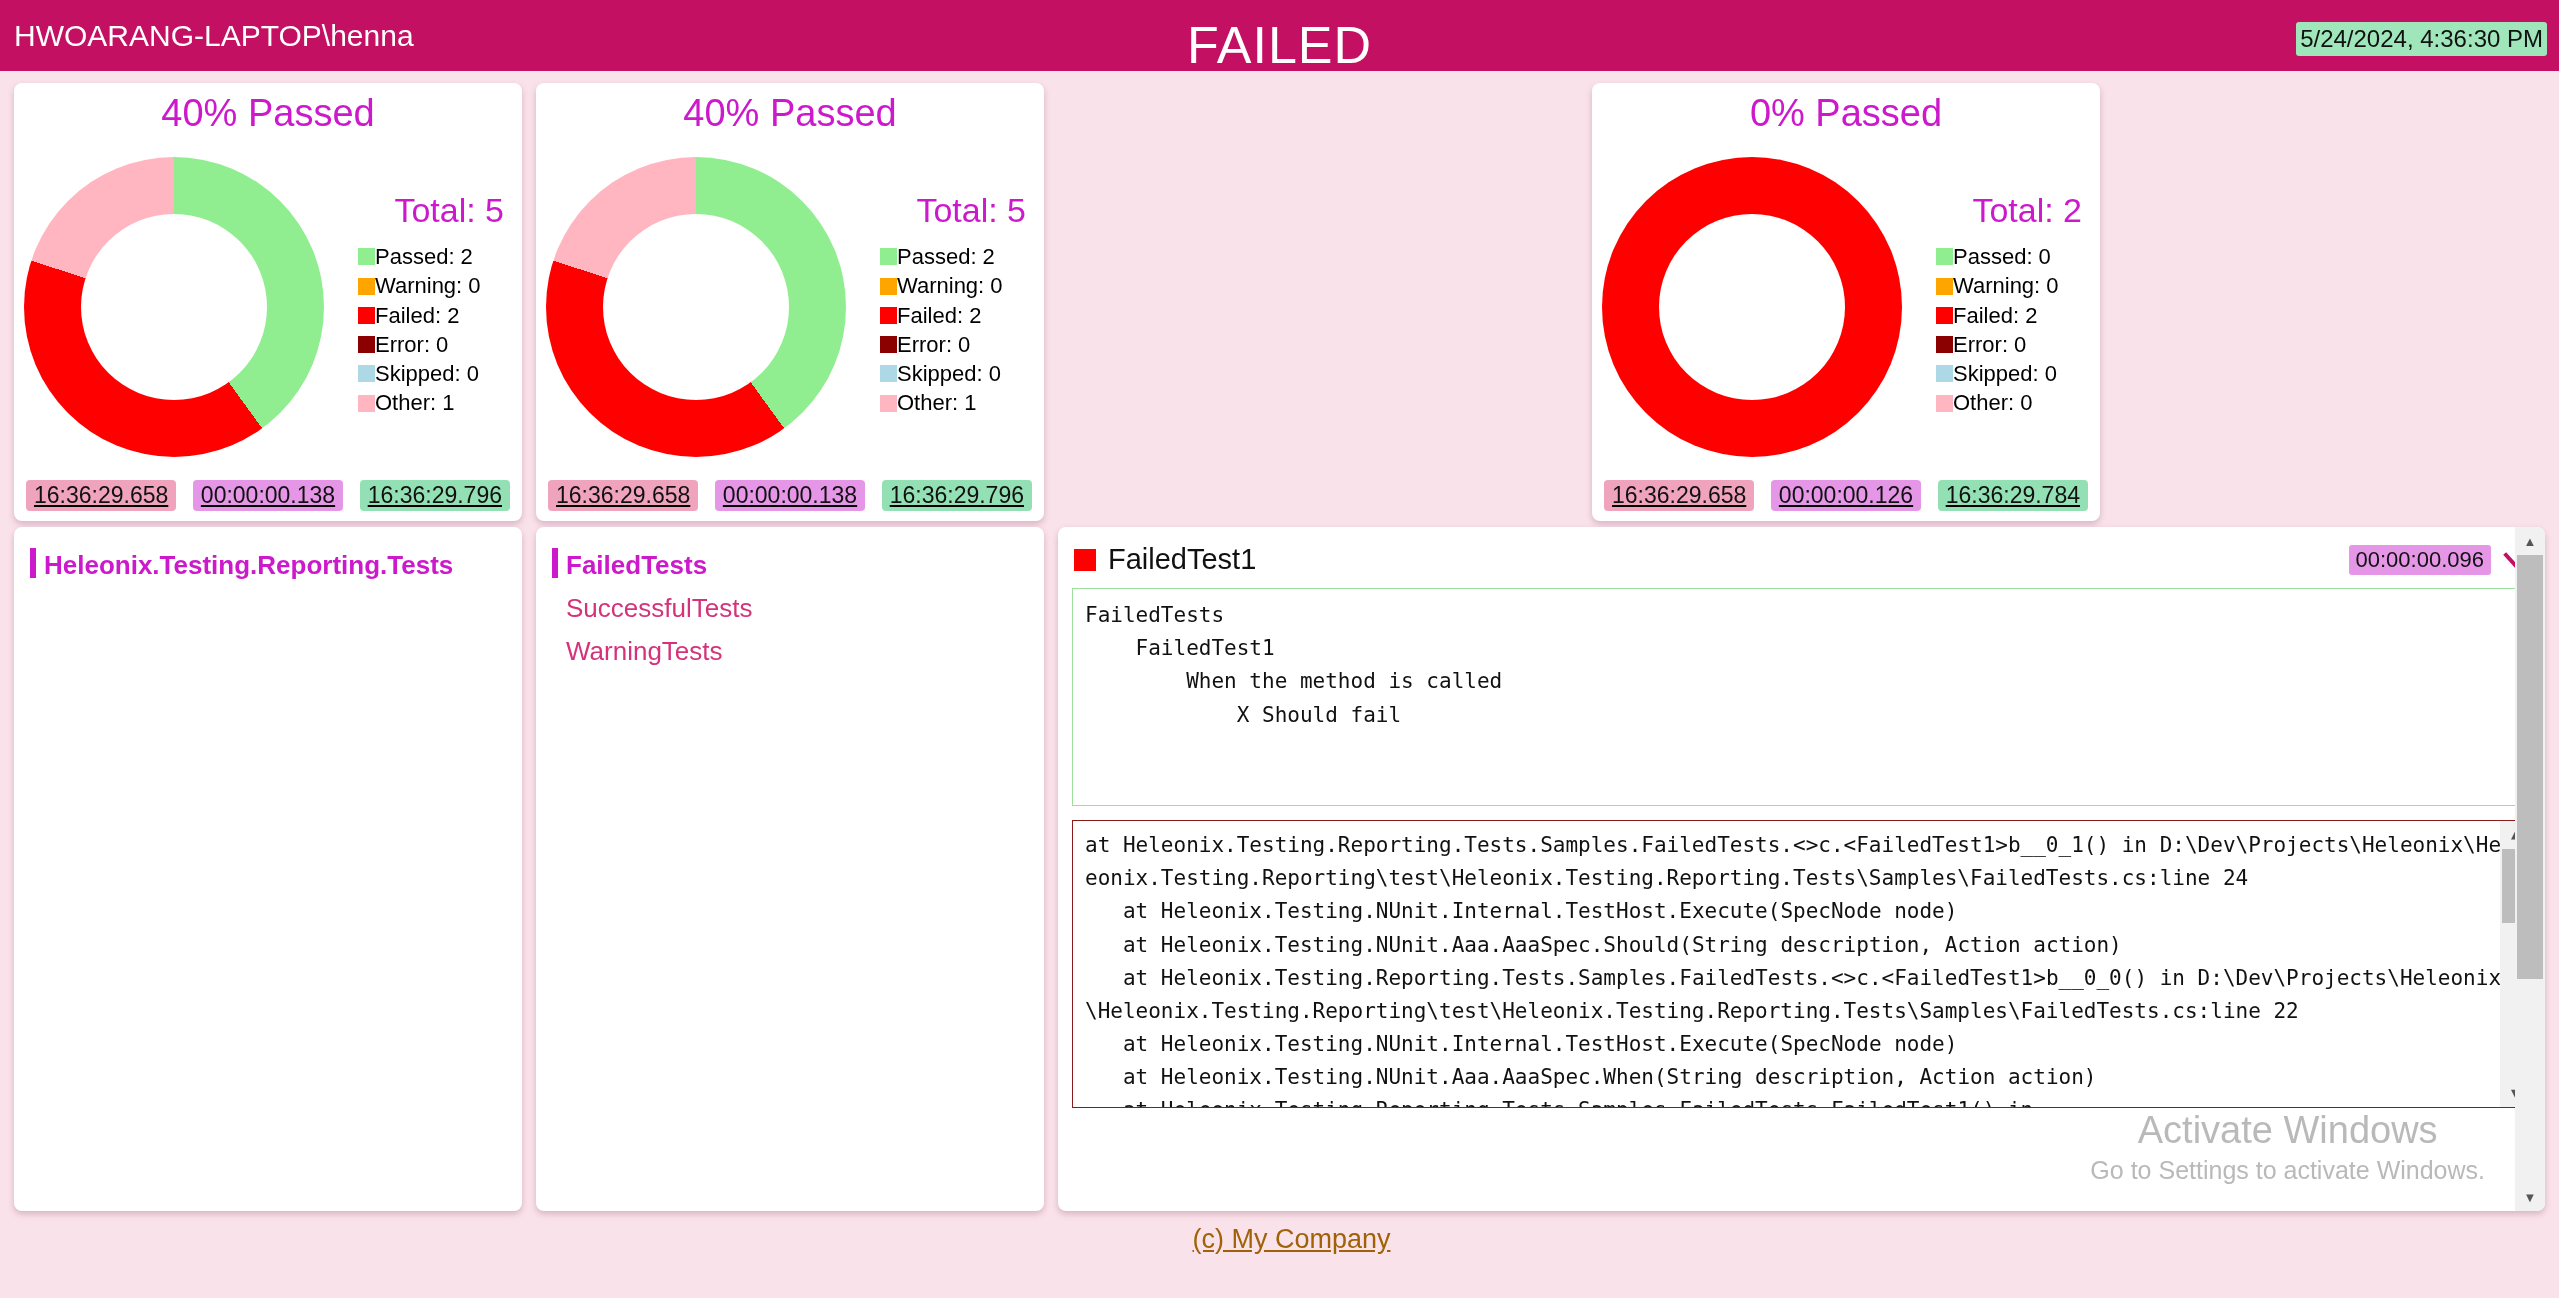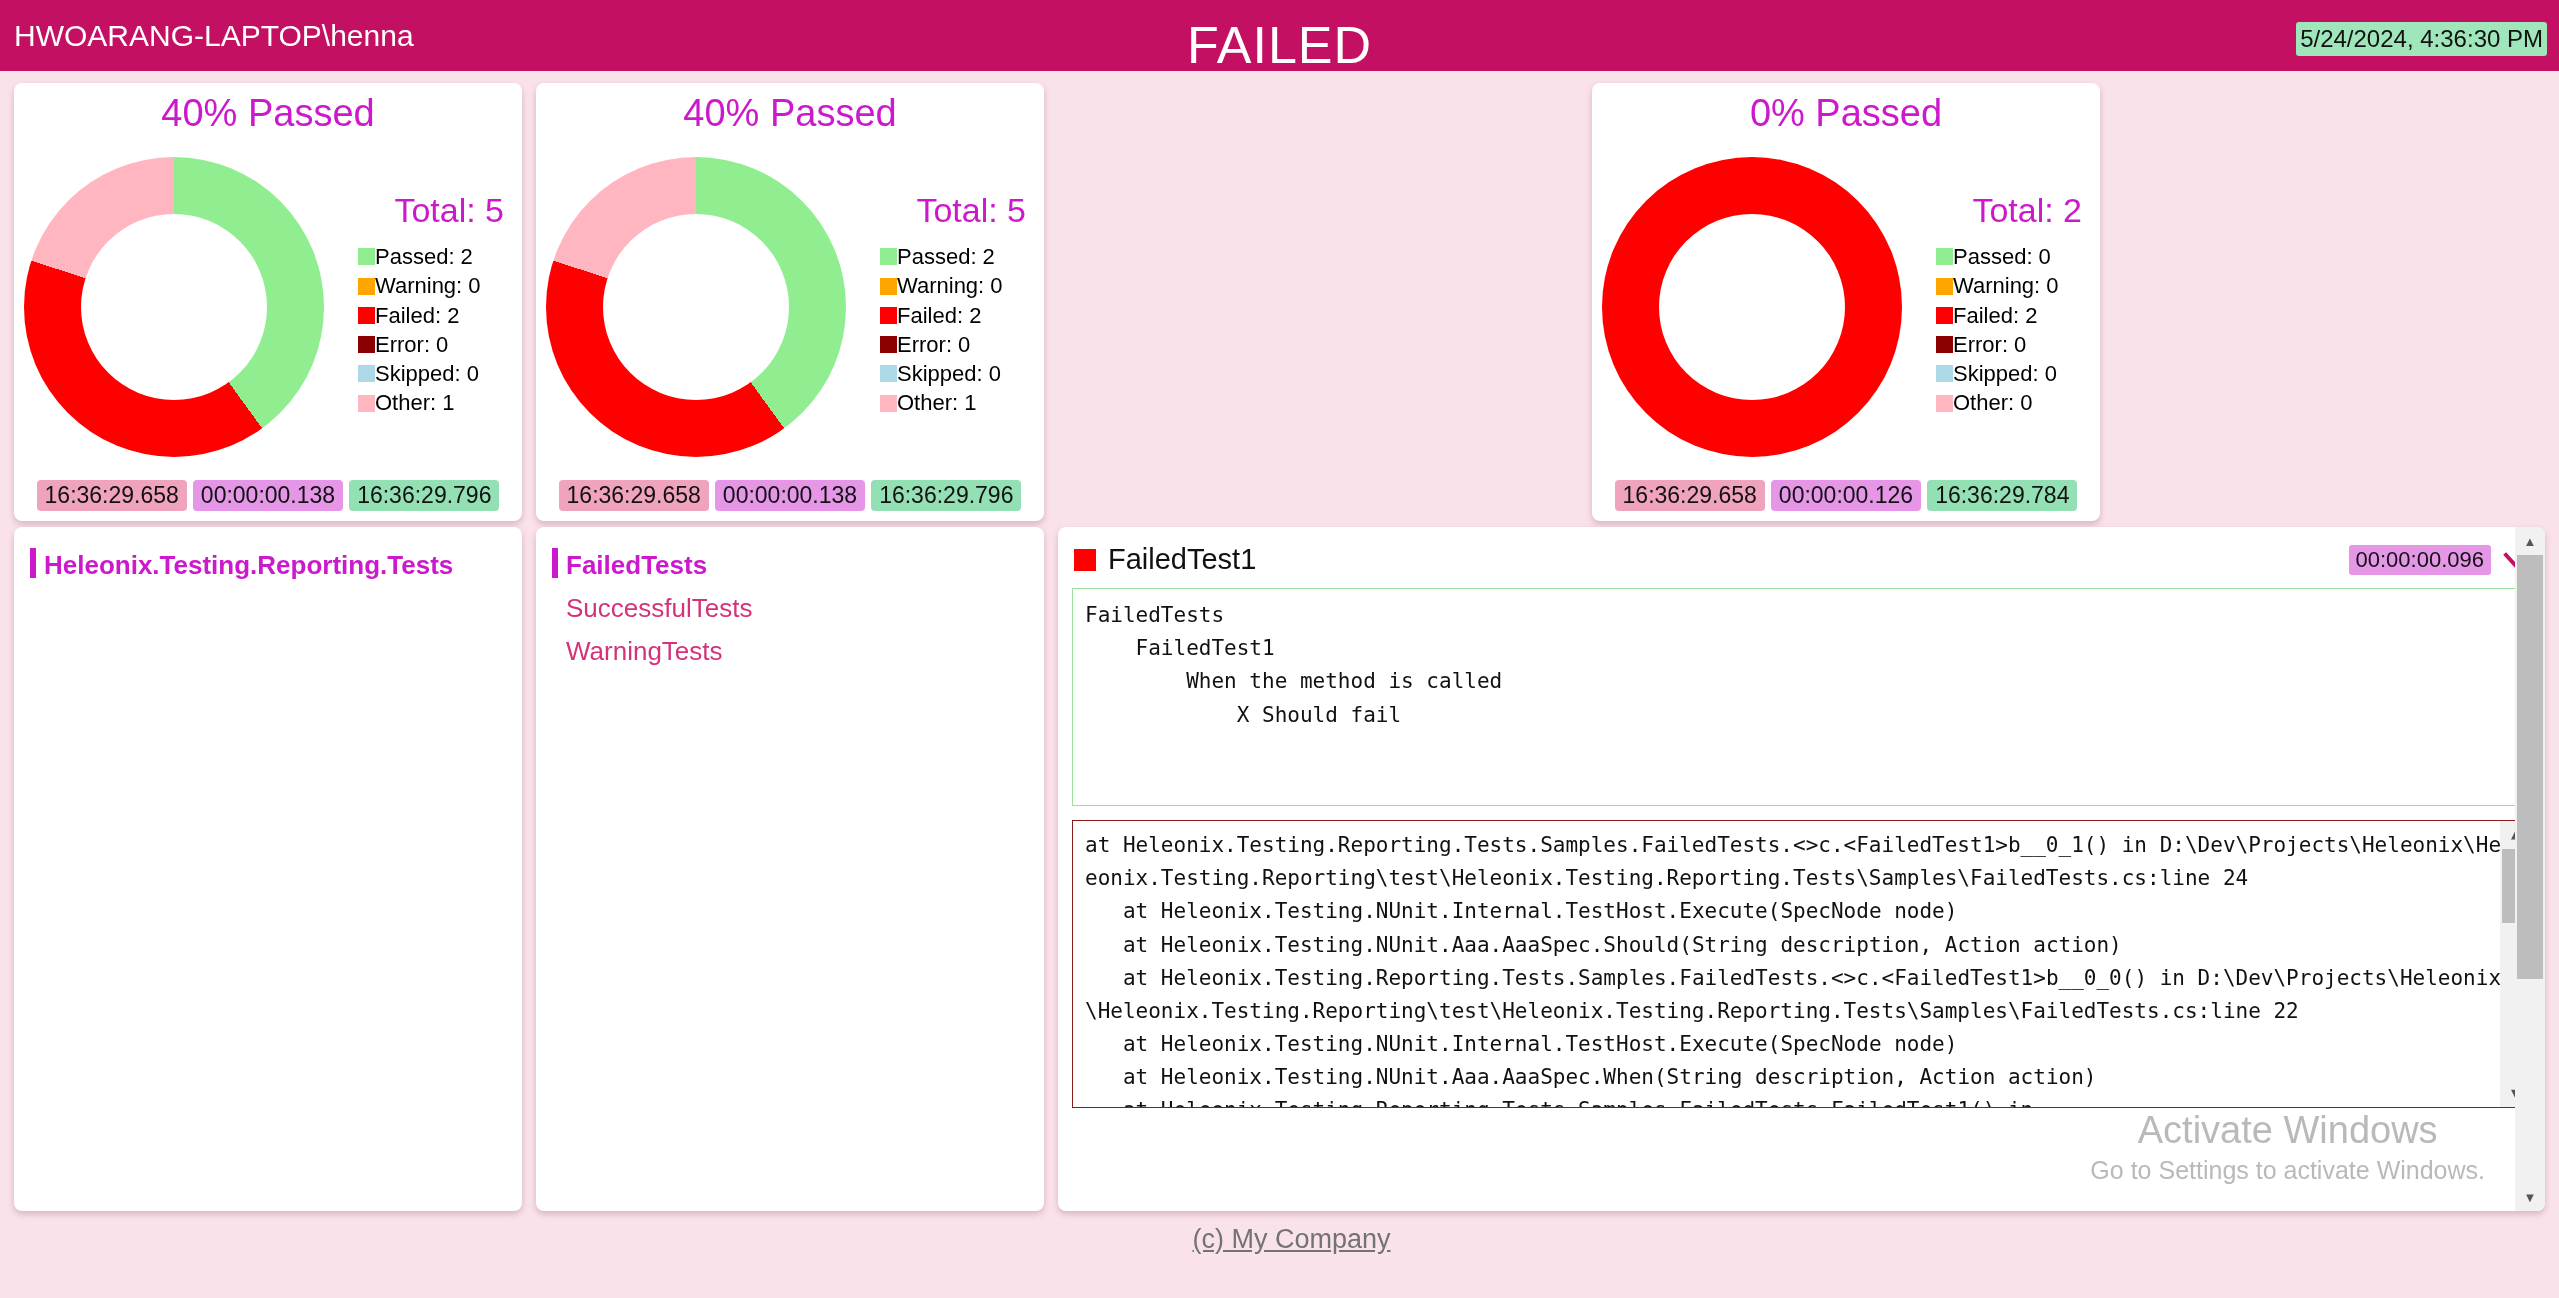--- a/index.html
+++ b/index.html
@@ -134,9 +134,10 @@
   }
   .chart-footer {
     display: flex;
-    justify-content: center;
+    justify-content: space-between;
     gap: 6px;
     padding: 0 2px 0 2px;
+    text-decoration: underline;
   }
   .badge {
     font-size: 23px;

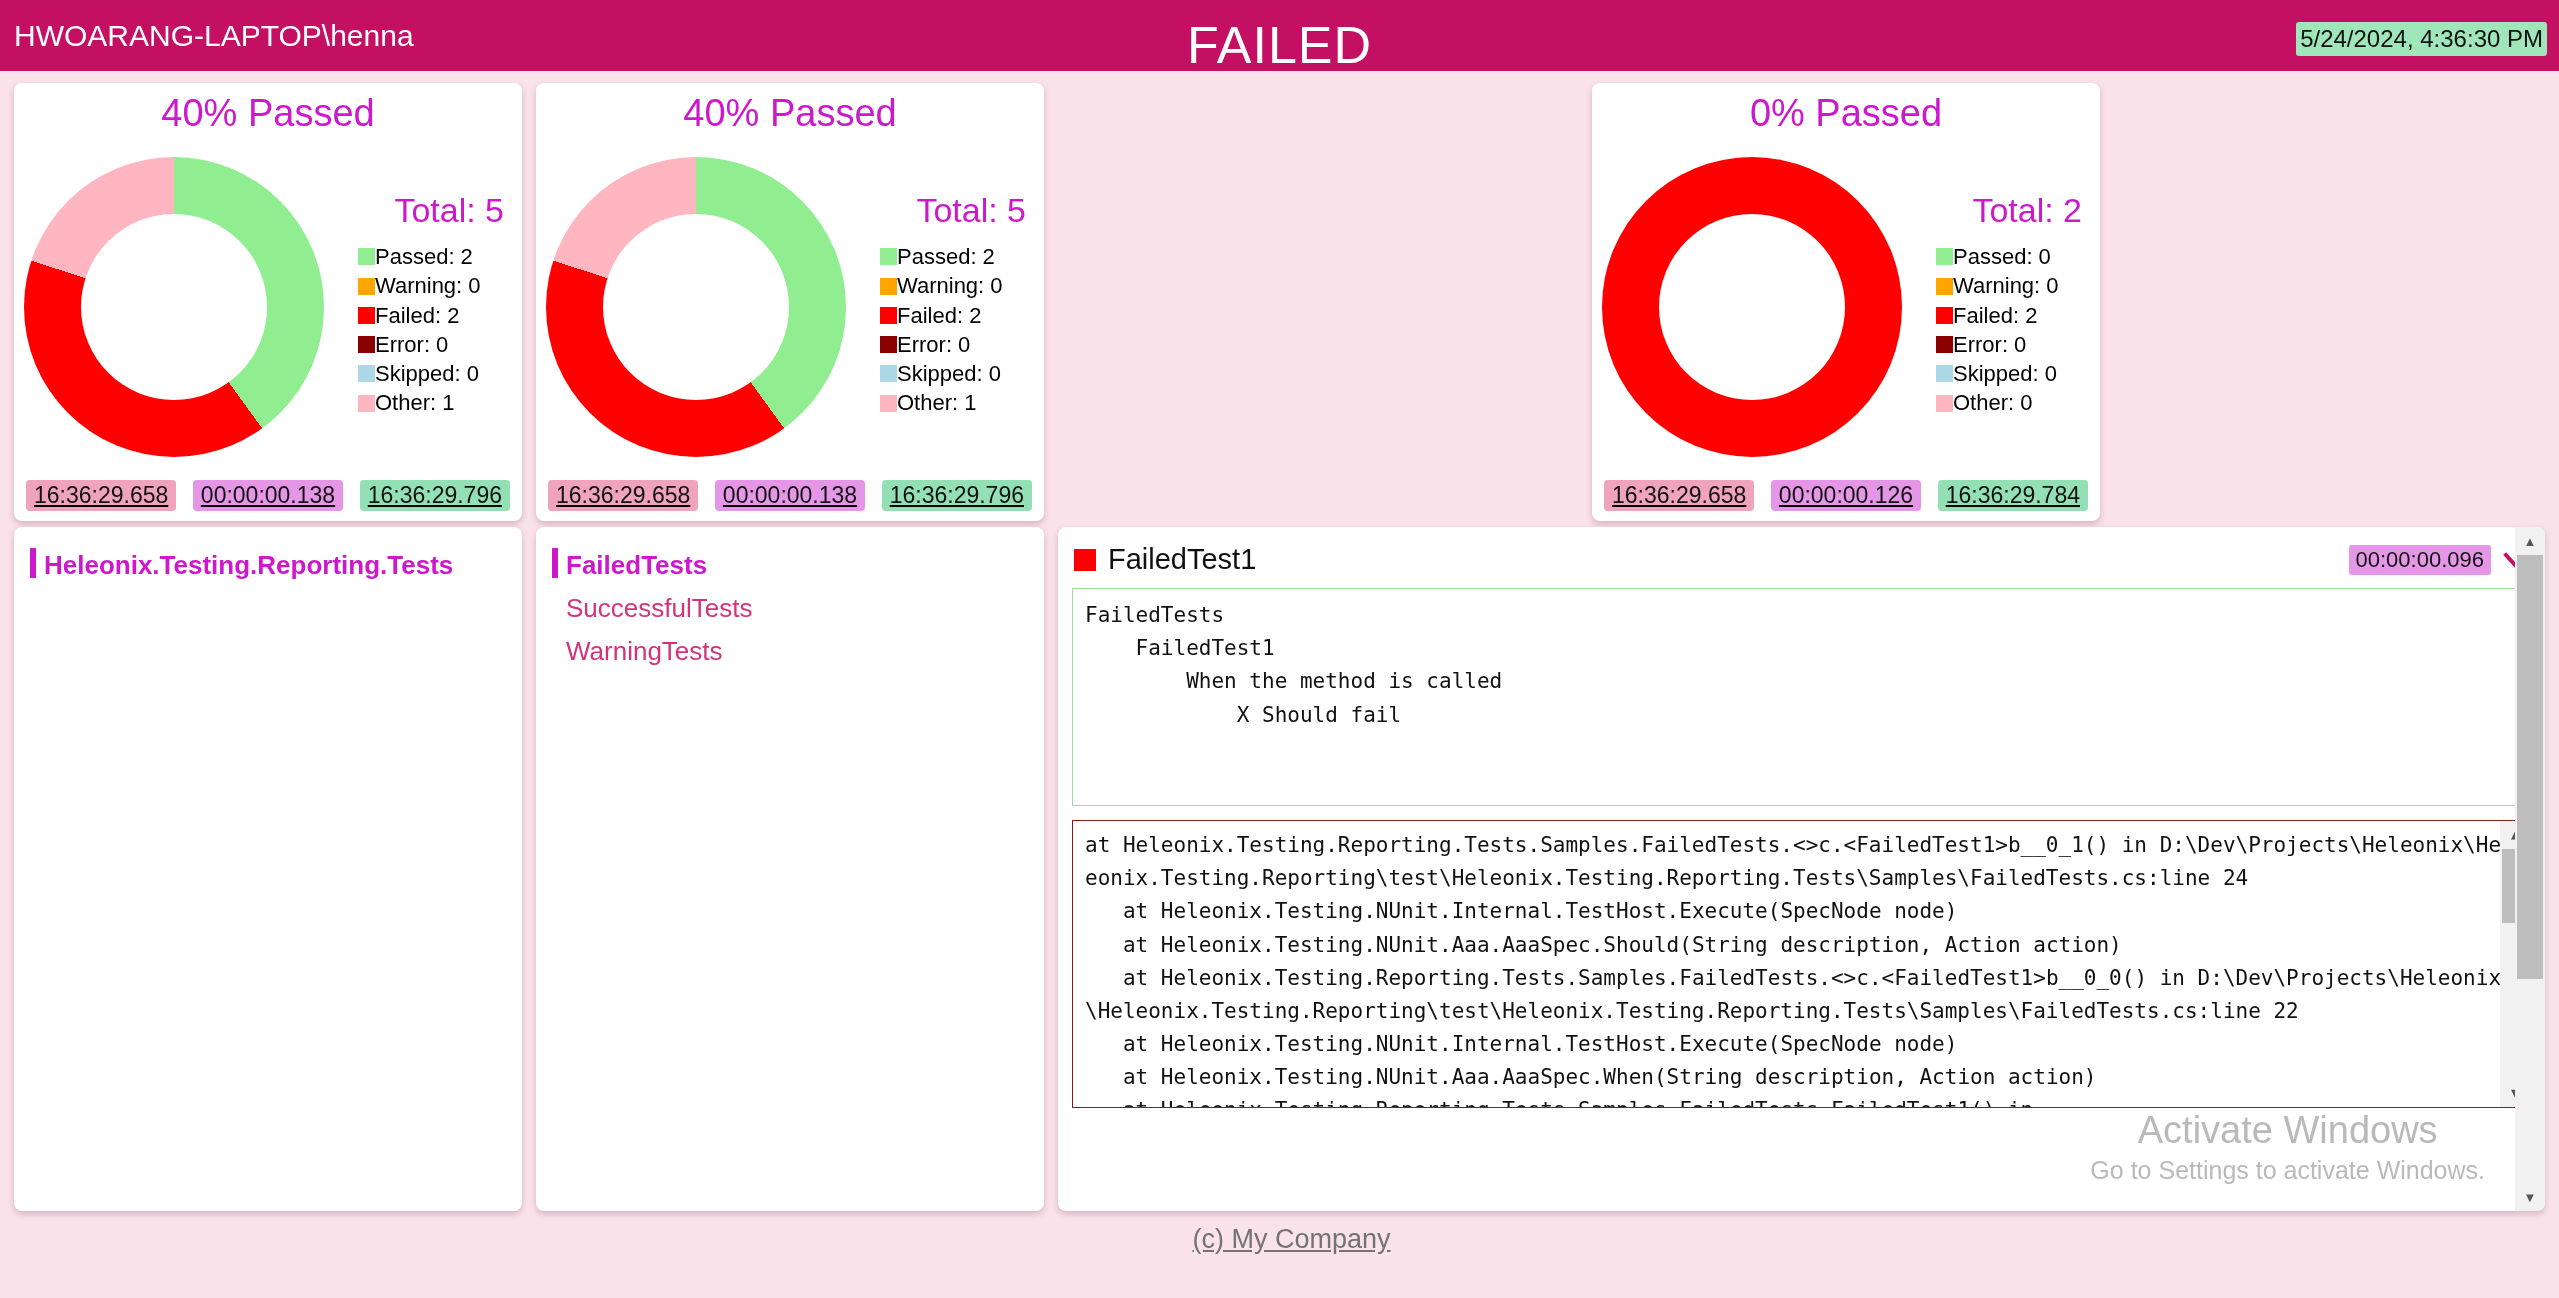--- a/index.html
+++ b/index.html
@@ -293,7 +293,7 @@
     background: #fae2ea;
   }
   #footer-link {
-    color: #737373;
+    color: #a16207;
     font-size: 27px;
     text-decoration: underline;
     cursor: pointer;

